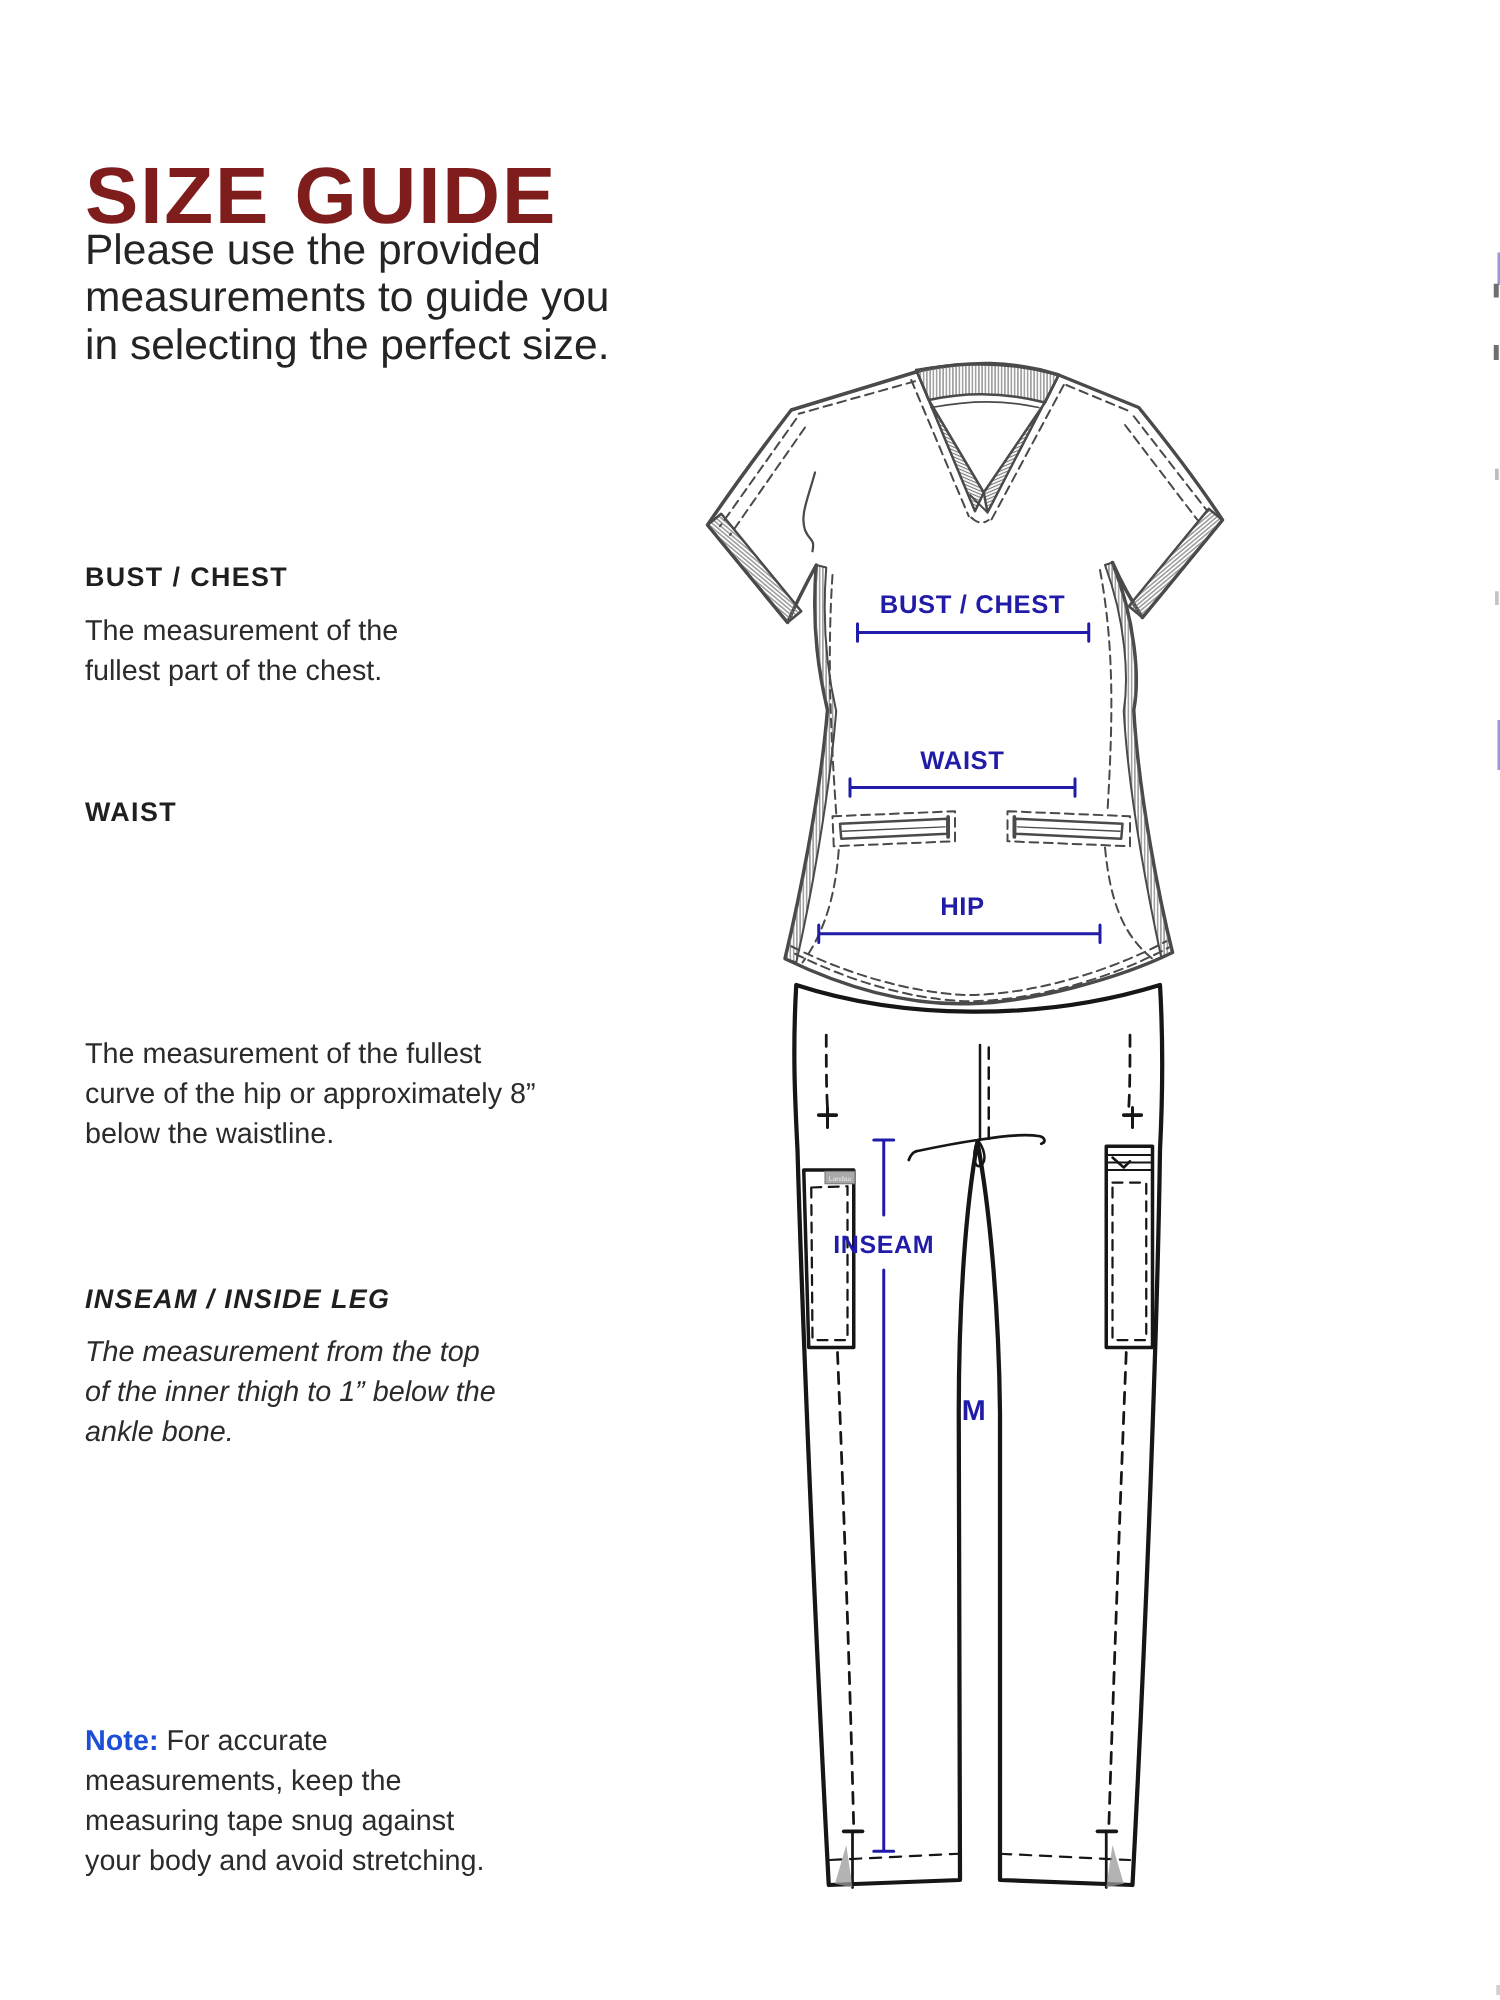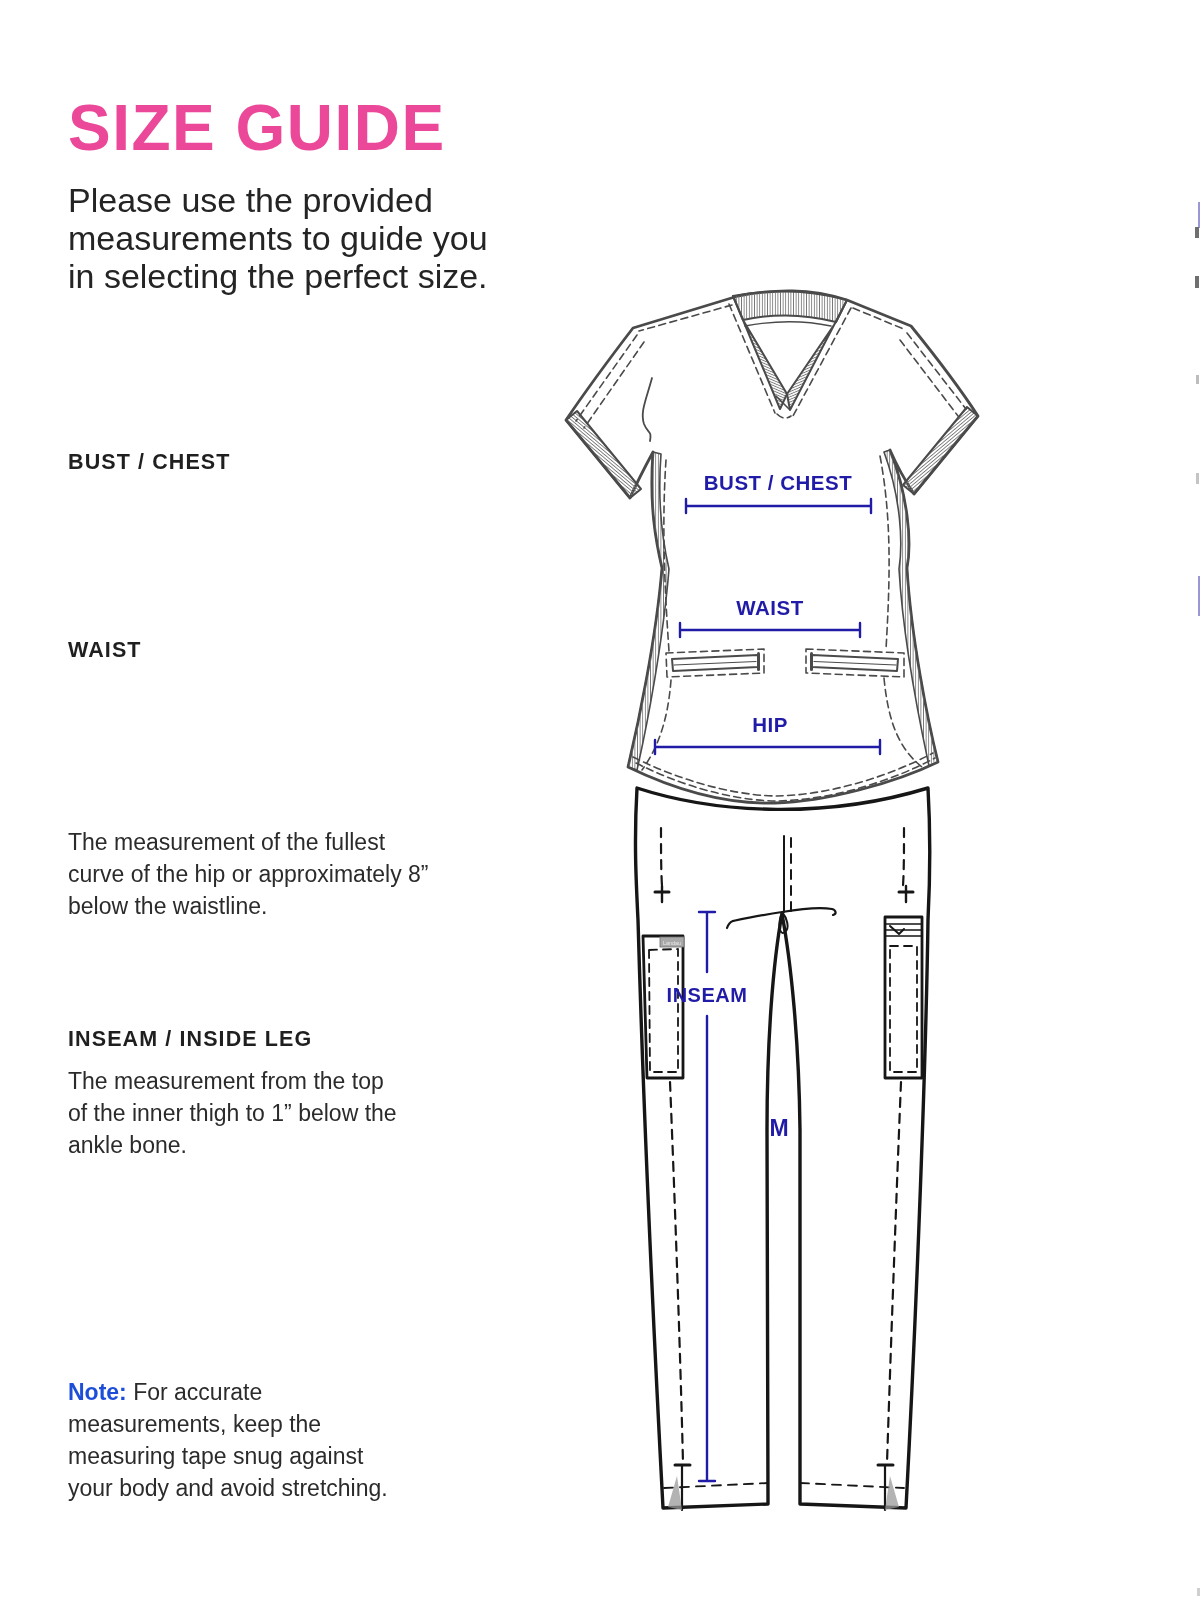--- a/index.html
+++ b/index.html
@@ -8,8 +8,8 @@
     font-family:"Liberation Sans", sans-serif;color:#232323;overflow:hidden;
   }
   .page-title{
-    position:absolute;left:68px;top:52px;
-    font-size:64px;font-weight:700;letter-spacing:1.5px;color:#ec4899;line-height:1.05;
+    position:absolute;left:68px;top:80px;
+    font-size:64px;font-weight:700;letter-spacing:1.5px;color:#7f1d1d;line-height:1.05;
   }
   .intro{
     position:absolute;left:68px;top:181px;width:452px;

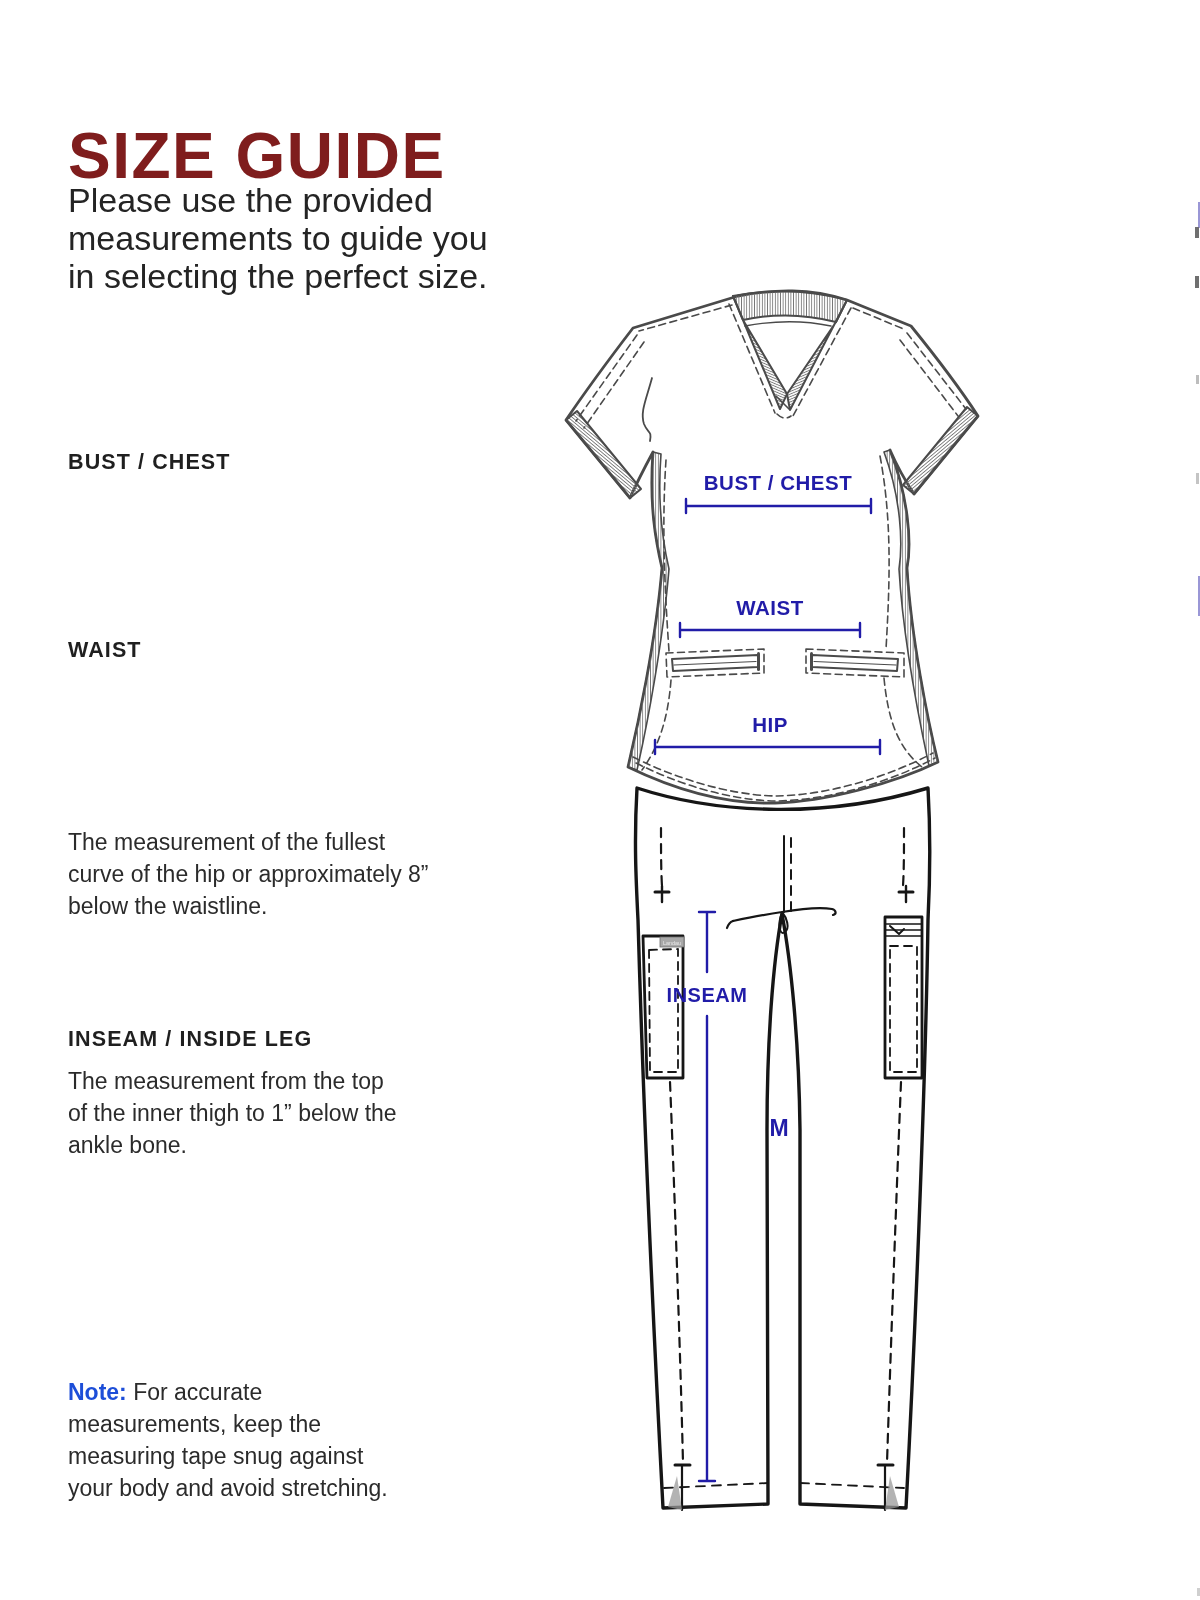--- a/index.html
+++ b/index.html
@@ -46,6 +46,7 @@
 
 <div class="section sec-1">
   <h3>BUST / CHEST</h3>
+  <p>The measurement of the fullest part of the chest.</p>
 </div>
 
 <div class="section sec-2">

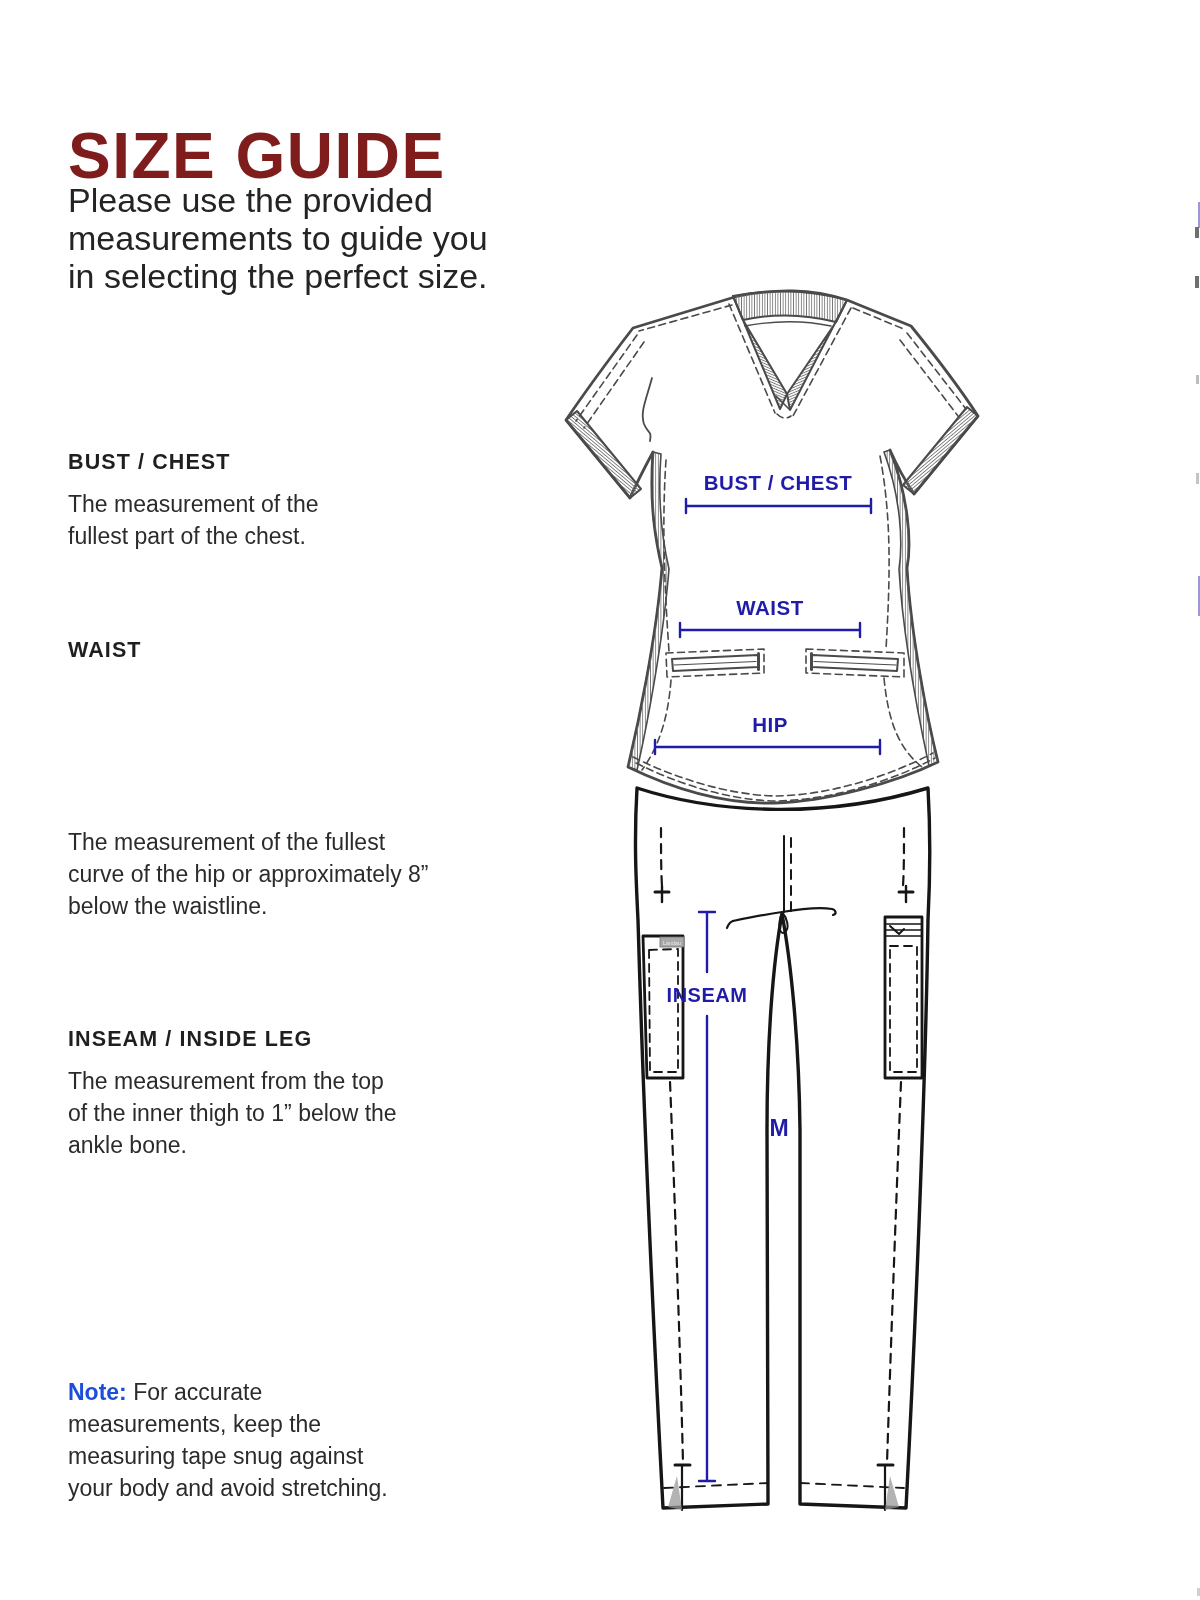--- a/index.html
+++ b/index.html
@@ -19,7 +19,7 @@
   .sec-1{top:450px;width:300px;}
   .sec-2{top:638px;width:312px;}
   .sec-3{top:826px;width:378px;}
-  .sec-4{top:1027px;width:332px;}
+  .sec-4{top:1027px;width:332px;font-style:italic;}
   .section h3{
     margin:0 0 13px 0;font-size:21.5px;font-weight:700;letter-spacing:1.1px;color:#1f1f1f;
   }

